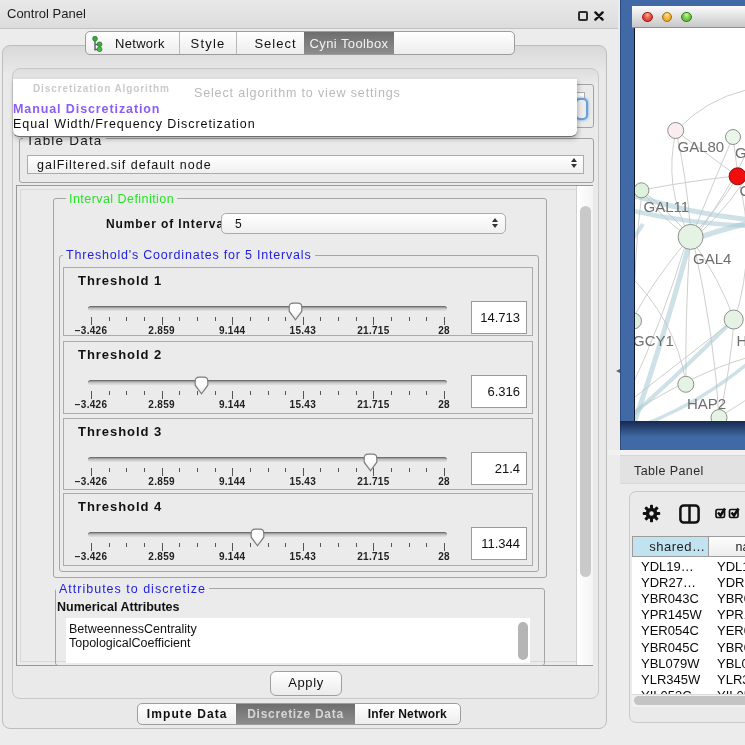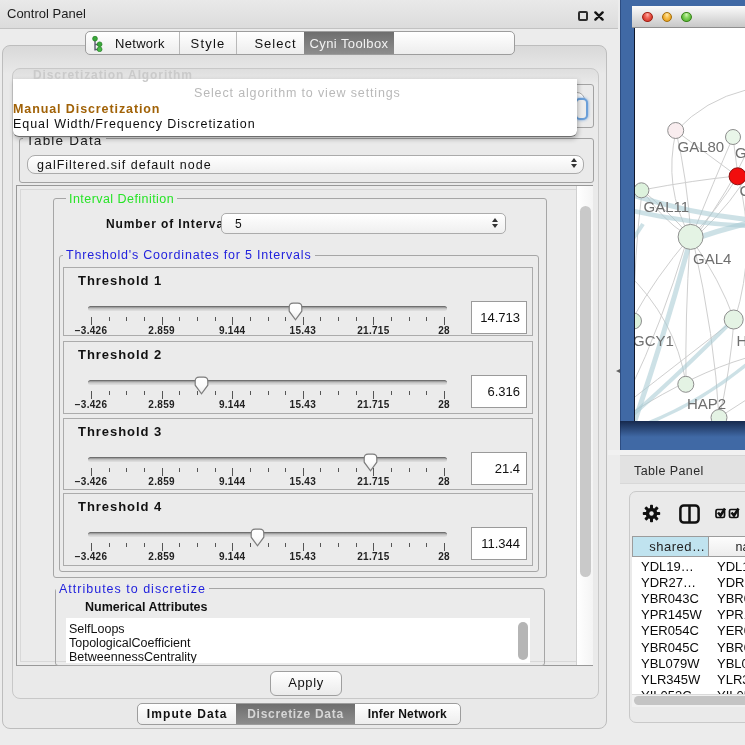--- a/index.html
+++ b/index.html
@@ -116,7 +116,7 @@
   </div>
 
 <div class="abs" id="popup"></div>
-<div class="abs" style="left:33px;top:68px;font-size:12px;font-weight:bold;color:#cacaca;letter-spacing:0.9px;">Discretization Algorithm</div>
+<div class="abs" style="left:33px;top:83px;font-size:10px;font-weight:bold;color:#cacaca;letter-spacing:0.9px;">Discretization Algorithm</div>
 <div class="abs" style="left:194px;top:85.5px;font-size:12.5px;color:#b9b9b9;letter-spacing:0.85px;">Select algorithm to view settings</div>
 <div class="abs" style="left:13px;top:102px;font-size:12.5px;font-weight:bold;color:#a16207;letter-spacing:0.9px;">Manual Discretization</div>
 <div class="abs" style="left:13px;top:117px;font-size:12.5px;color:#0c0c0c;letter-spacing:0.95px;">Equal Width/Frequency Discretization</div>

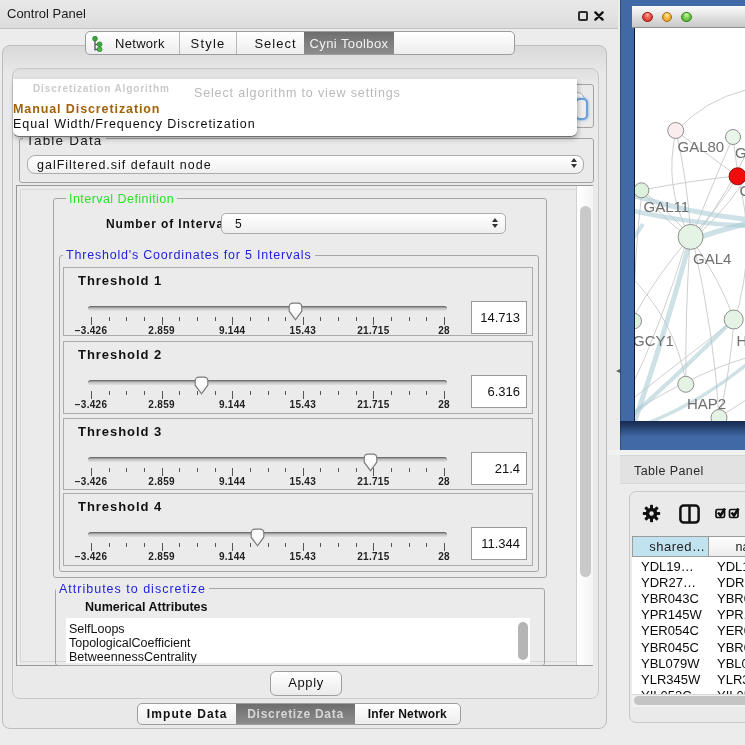--- a/index.html
+++ b/index.html
@@ -118,7 +118,7 @@
 <div class="abs" id="popup"></div>
 <div class="abs" style="left:33px;top:83px;font-size:10px;font-weight:bold;color:#cacaca;letter-spacing:0.9px;">Discretization Algorithm</div>
 <div class="abs" style="left:194px;top:85.5px;font-size:12.5px;color:#b9b9b9;letter-spacing:0.85px;">Select algorithm to view settings</div>
-<div class="abs" style="left:13px;top:102px;font-size:12.5px;font-weight:bold;color:#a16207;letter-spacing:0.9px;">Manual Discretization</div>
+<div class="abs" style="left:13px;top:102px;font-size:12.5px;font-weight:bold;color:#8b5cf6;letter-spacing:0.9px;">Manual Discretization</div>
 <div class="abs" style="left:13px;top:117px;font-size:12.5px;color:#0c0c0c;letter-spacing:0.95px;">Equal Width/Frequency Discretization</div>
 
 <div class="abs" style="left:16px;top:185px;width:577px;height:481px;border:1px solid #989898;box-sizing:border-box;background:#ebebeb;"></div>

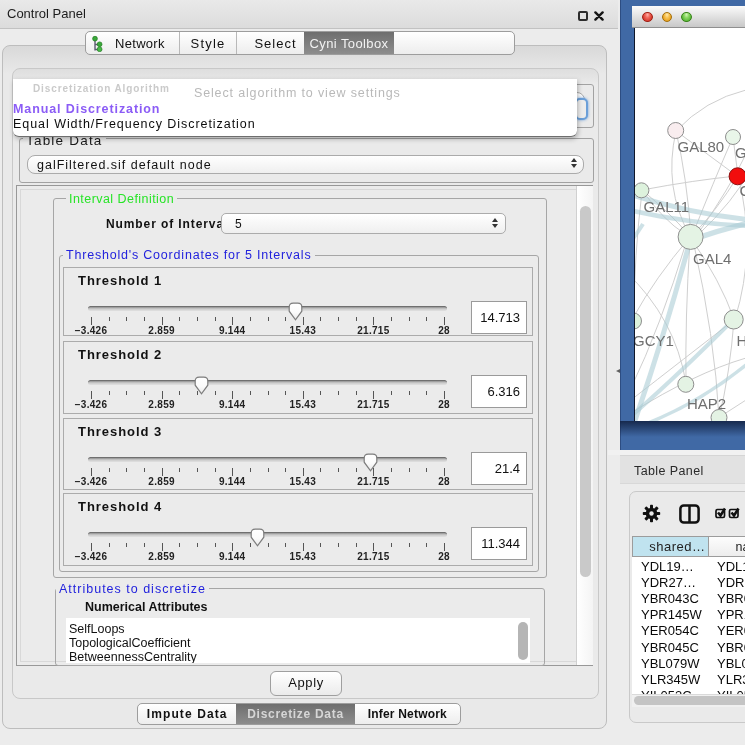--- a/index.html
+++ b/index.html
@@ -29,7 +29,7 @@
 .gbox{border:1px solid #a2a2a2;border-radius:3px;}
 .glabel{position:absolute;font-size:11.5px;padding:0 3px;white-space:nowrap;}
 
-.combo{background:linear-gradient(#ffffff,#efefef);border:1px solid #ababab;border-radius:8px;box-sizing:border-box;}
+.combo{background:linear-gradient(#ffffff,#efefef);border:1px solid #ababab;border-radius:0;box-sizing:border-box;}
 .arrows{position:absolute;width:8px;}
 .arrows .up{width:0;height:0;border-left:3.5px solid transparent;border-right:3.5px solid transparent;border-bottom:4.5px solid #333;margin-bottom:2px;}
 .arrows .dn{width:0;height:0;border-left:3.5px solid transparent;border-right:3.5px solid transparent;border-top:4.5px solid #333;}

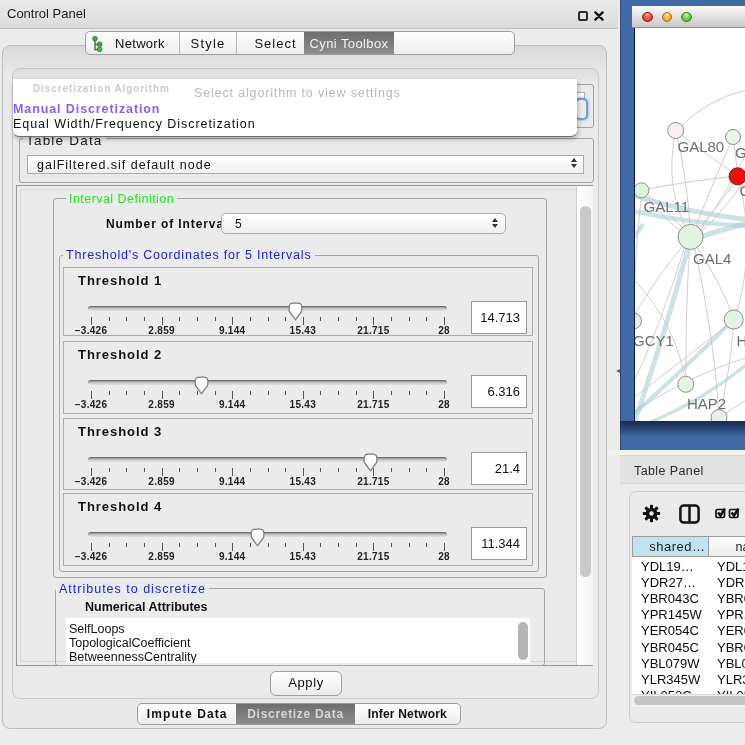--- a/index.html
+++ b/index.html
@@ -311,7 +311,7 @@
 
 <div class="abs" style="left:54.5px;top:588px;width:488px;height:76px;border:1px solid #a6a6a6;border-radius:3px;"></div>
 <div class="abs glabel" style="left:56px;top:582px;color:#2222dd;background:#ebebeb;font-size:12.5px;letter-spacing:1px;">Attributes to discretize</div>
-<div class="abs" style="left:57px;top:600px;font-size:12.5px;font-weight:bold;color:#111;padding-left:28px;">Numerical Attributes</div>
+<div class="abs" style="left:57px;top:600px;font-size:12.5px;font-weight:bold;color:#111;">Numerical Attributes</div>
 <div class="abs" id="attrlist">
   <div>SelfLoops</div>
   <div>TopologicalCoefficient</div>

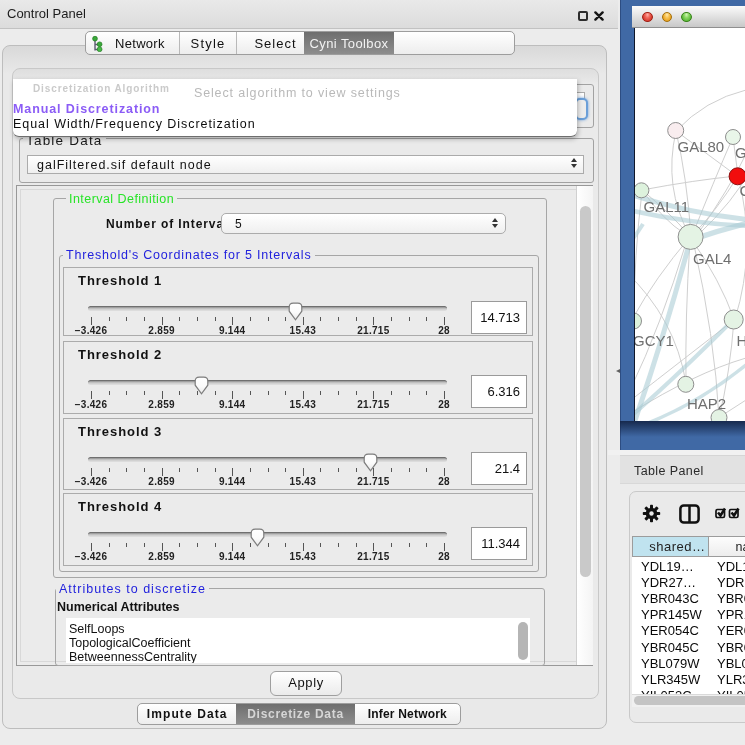--- a/index.html
+++ b/index.html
@@ -313,7 +313,6 @@
 <div class="abs glabel" style="left:56px;top:582px;color:#2222dd;background:#ebebeb;font-size:12.5px;letter-spacing:1px;">Attributes to discretize</div>
 <div class="abs" style="left:57px;top:600px;font-size:12.5px;font-weight:bold;color:#111;">Numerical Attributes</div>
 <div class="abs" id="attrlist">
-  <div>SelfLoops</div>
   <div>TopologicalCoefficient</div>
   <div>BetweennessCentrality</div>
 </div>

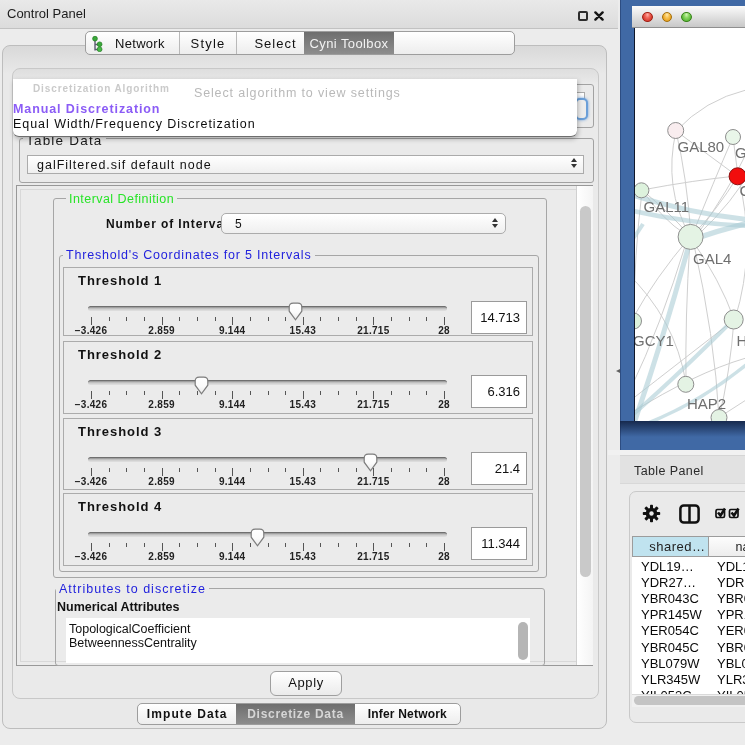--- a/index.html
+++ b/index.html
@@ -313,8 +313,8 @@
 <div class="abs glabel" style="left:56px;top:582px;color:#2222dd;background:#ebebeb;font-size:12.5px;letter-spacing:1px;">Attributes to discretize</div>
 <div class="abs" style="left:57px;top:600px;font-size:12.5px;font-weight:bold;color:#111;">Numerical Attributes</div>
 <div class="abs" id="attrlist">
+  <div>BetweennessCentrality</div>
   <div>TopologicalCoefficient</div>
-  <div>BetweennessCentrality</div>
 </div>
 <div class="abs" style="left:518px;top:621.5px;width:9.5px;height:38.5px;background:#b5b5b5;border-radius:5px;"></div>
 

